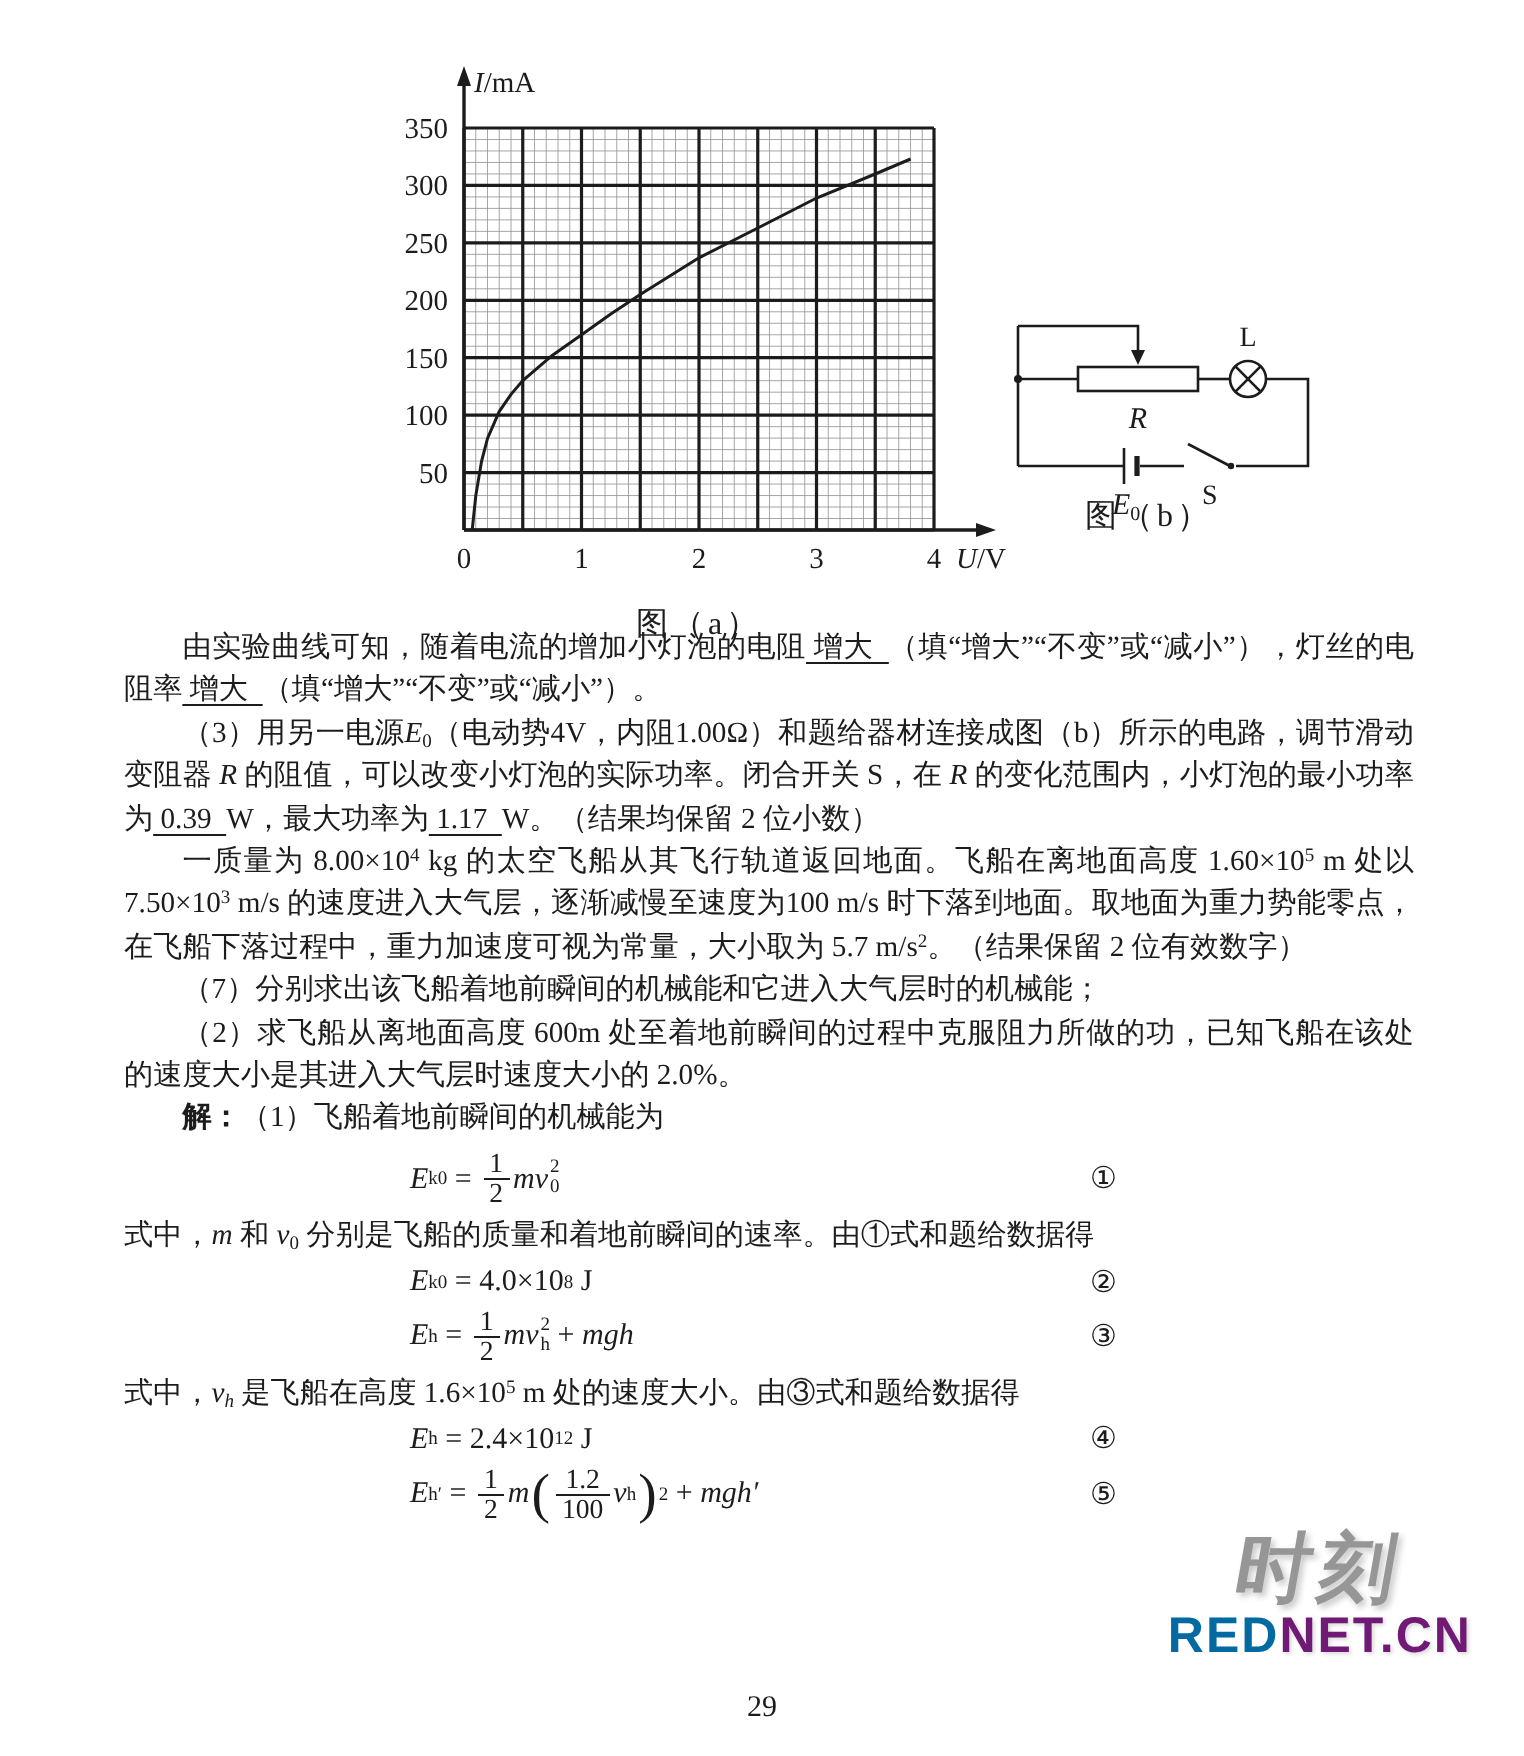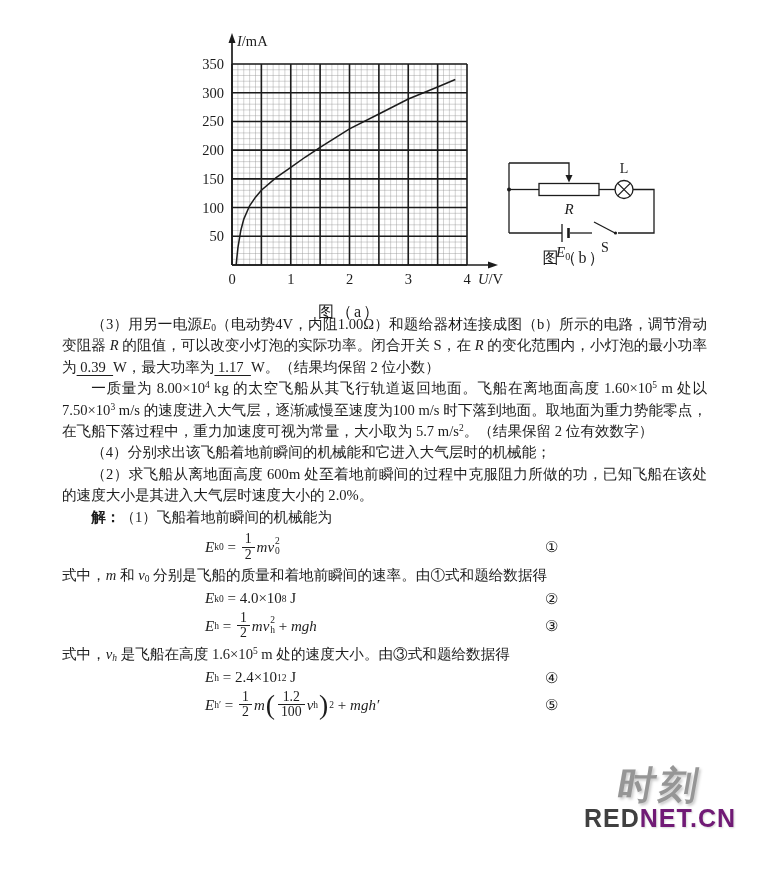--- a/index.html
+++ b/index.html
@@ -216,6 +216,7 @@
   <div class="fig-caption cap-b">图（b）</div>
 
   <div class="text-block" id="text-block">
+      <p class="para indent"><span>由实验曲线可知，随着电流的增加小灯泡的电阻</span><span class="u">&nbsp;增大&nbsp;&nbsp;</span><span>（填“增大”“不变”或“减小”），灯丝的电阻率</span><span class="u">&nbsp;增大&nbsp;&nbsp;</span><span>（填“增大”“不变”或“减小”）。</span></p>
       <p class="para indent"><span>（3）用另一电源</span><span class="i">E</span><span class="sub">0</span><span>（电动势4V，内阻1.00Ω）和题给器材连接成图（b）所示的电路，调节滑动变阻器 </span><span class="i">R</span><span> 的阻值，可以改变小灯泡的实际功率。闭合开关 S，在 </span><span class="i">R</span><span> 的变化范围内，小灯泡的最小功率为</span><span class="u">&nbsp;0.39&nbsp;&nbsp;</span><span>W，最大功率为</span><span class="u">&nbsp;1.17&nbsp;&nbsp;</span><span>W。（结果均保留 2 位小数）</span></p>
       <p class="para indent"><span>一质量为 8.00×10</span><span class="sup">4</span><span> kg 的太空飞船从其飞行轨道返回地面。飞船在离地面高度 1.60×10</span><span class="sup">5</span><span> m 处以 7.50×10</span><span class="sup">3</span><span> m/s 的速度进入大气层，逐渐减慢至速度为100 m/s 时下落到地面。取地面为重力势能零点，在飞船下落过程中，重力加速度可视为常量，大小取为 5.7 m/s</span><span class="sup">2</span><span>。（结果保留 2 位有效数字）</span></p>
       <p class="para indent"><span>（4）分别求出该飞船着地前瞬间的机械能和它进入大气层时的机械能；</span></p>

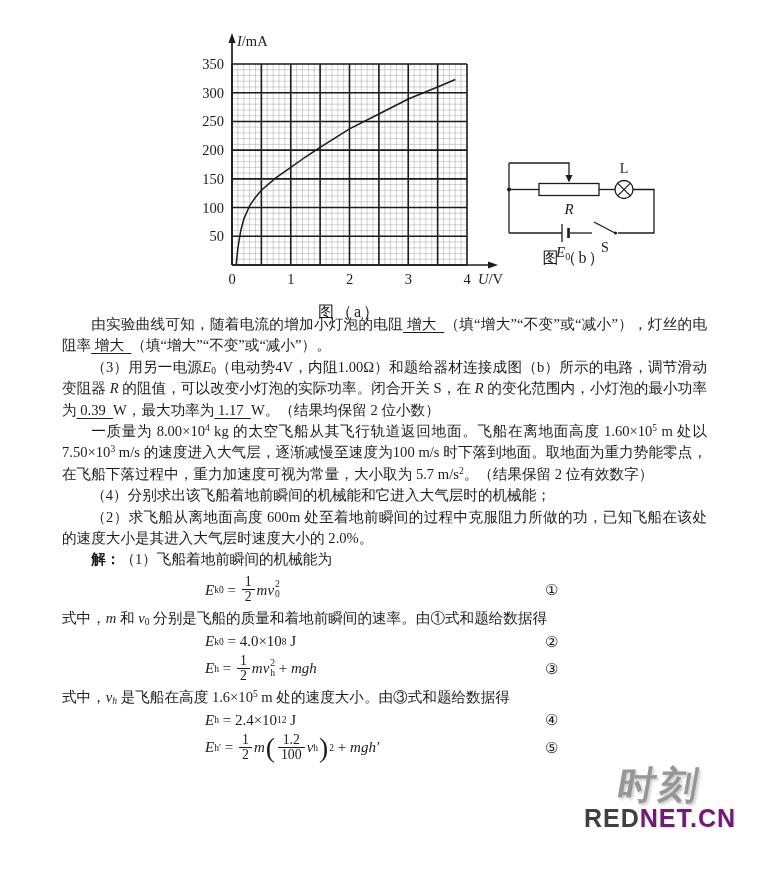--- a/index.html
+++ b/index.html
@@ -219,7 +219,7 @@
       <p class="para indent"><span>由实验曲线可知，随着电流的增加小灯泡的电阻</span><span class="u">&nbsp;增大&nbsp;&nbsp;</span><span>（填“增大”“不变”或“减小”），灯丝的电阻率</span><span class="u">&nbsp;增大&nbsp;&nbsp;</span><span>（填“增大”“不变”或“减小”）。</span></p>
       <p class="para indent"><span>（3）用另一电源</span><span class="i">E</span><span class="sub">0</span><span>（电动势4V，内阻1.00Ω）和题给器材连接成图（b）所示的电路，调节滑动变阻器 </span><span class="i">R</span><span> 的阻值，可以改变小灯泡的实际功率。闭合开关 S，在 </span><span class="i">R</span><span> 的变化范围内，小灯泡的最小功率为</span><span class="u">&nbsp;0.39&nbsp;&nbsp;</span><span>W，最大功率为</span><span class="u">&nbsp;1.17&nbsp;&nbsp;</span><span>W。（结果均保留 2 位小数）</span></p>
       <p class="para indent"><span>一质量为 8.00×10</span><span class="sup">4</span><span> kg 的太空飞船从其飞行轨道返回地面。飞船在离地面高度 1.60×10</span><span class="sup">5</span><span> m 处以 7.50×10</span><span class="sup">3</span><span> m/s 的速度进入大气层，逐渐减慢至速度为100 m/s 时下落到地面。取地面为重力势能零点，在飞船下落过程中，重力加速度可视为常量，大小取为 5.7 m/s</span><span class="sup">2</span><span>。（结果保留 2 位有效数字）</span></p>
-      <p class="para indent"><span>（4）分别求出该飞船着地前瞬间的机械能和它进入大气层时的机械能；</span></p>
+      <p class="para indent"><span>（7）分别求出该飞船着地前瞬间的机械能和它进入大气层时的机械能；</span></p>
       <p class="para indent"><span>（2）求飞船从离地面高度 600m 处至着地前瞬间的过程中克服阻力所做的功，已知飞船在该处的速度大小是其进入大气层时速度大小的 2.0%。</span></p>
       <p class="para indent"><span class="b">解：</span><span>（1）飞船着地前瞬间的机械能为</span></p>
       <div class="eq-row"><span class="eq-content">

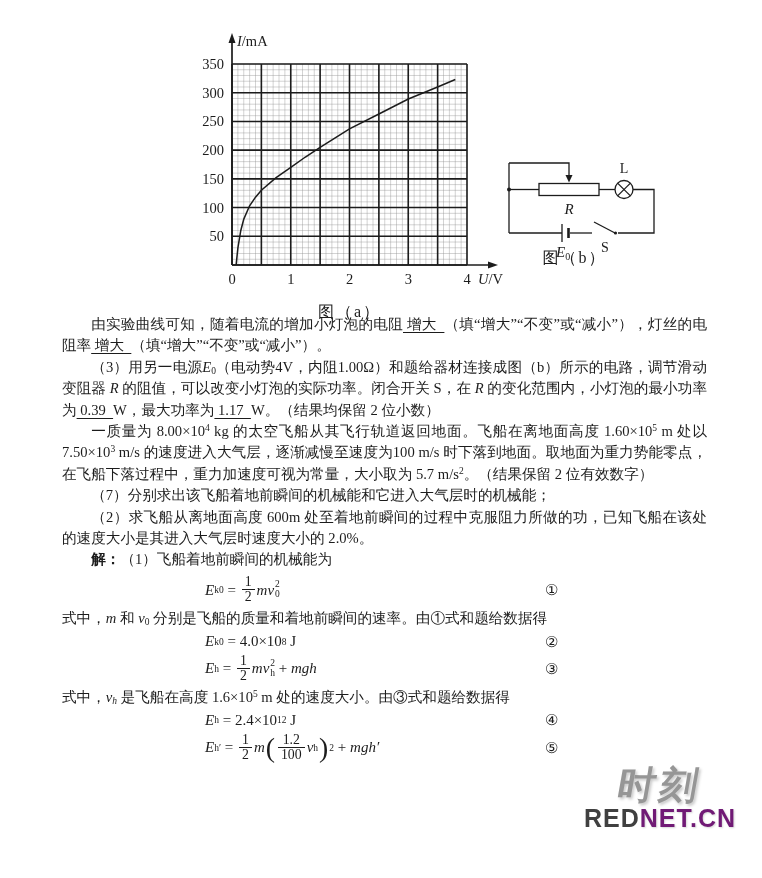--- a/index.html
+++ b/index.html
@@ -50,7 +50,7 @@
            letter-spacing:4px;line-height:1;}
   .wm-text{font-family:"Liberation Sans","DejaVu Sans",sans-serif;font-size:25px;font-weight:bold;
            line-height:1;margin-top:2px;letter-spacing:1px;}
-  .wm-red{color:#404040;}
+  .wm-red{color:#0369a1;}
   .wm-gray{color:#701a75;text-shadow:1px 1px 2px #d7d7d7;}
 </style>
 </head>

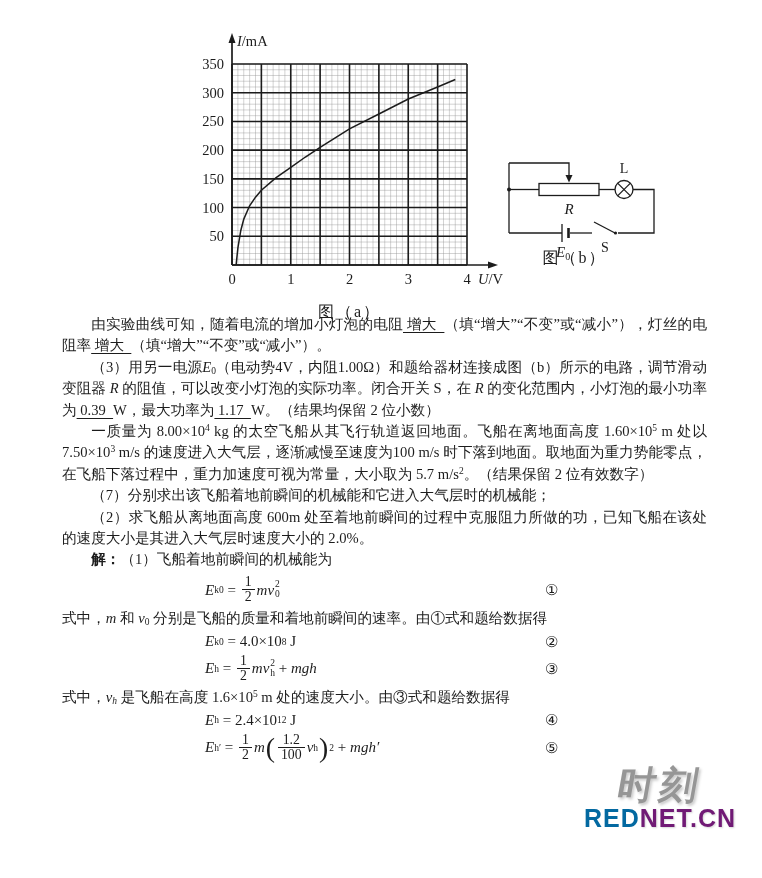--- a/index.html
+++ b/index.html
@@ -273,6 +273,7 @@
         </span><span class="eq-label">⑤</span></div>
     </div>
 
+  <div class="footer">29</div>
 
   <div class="watermark">
     <div class="wm-logo">时刻</div>

